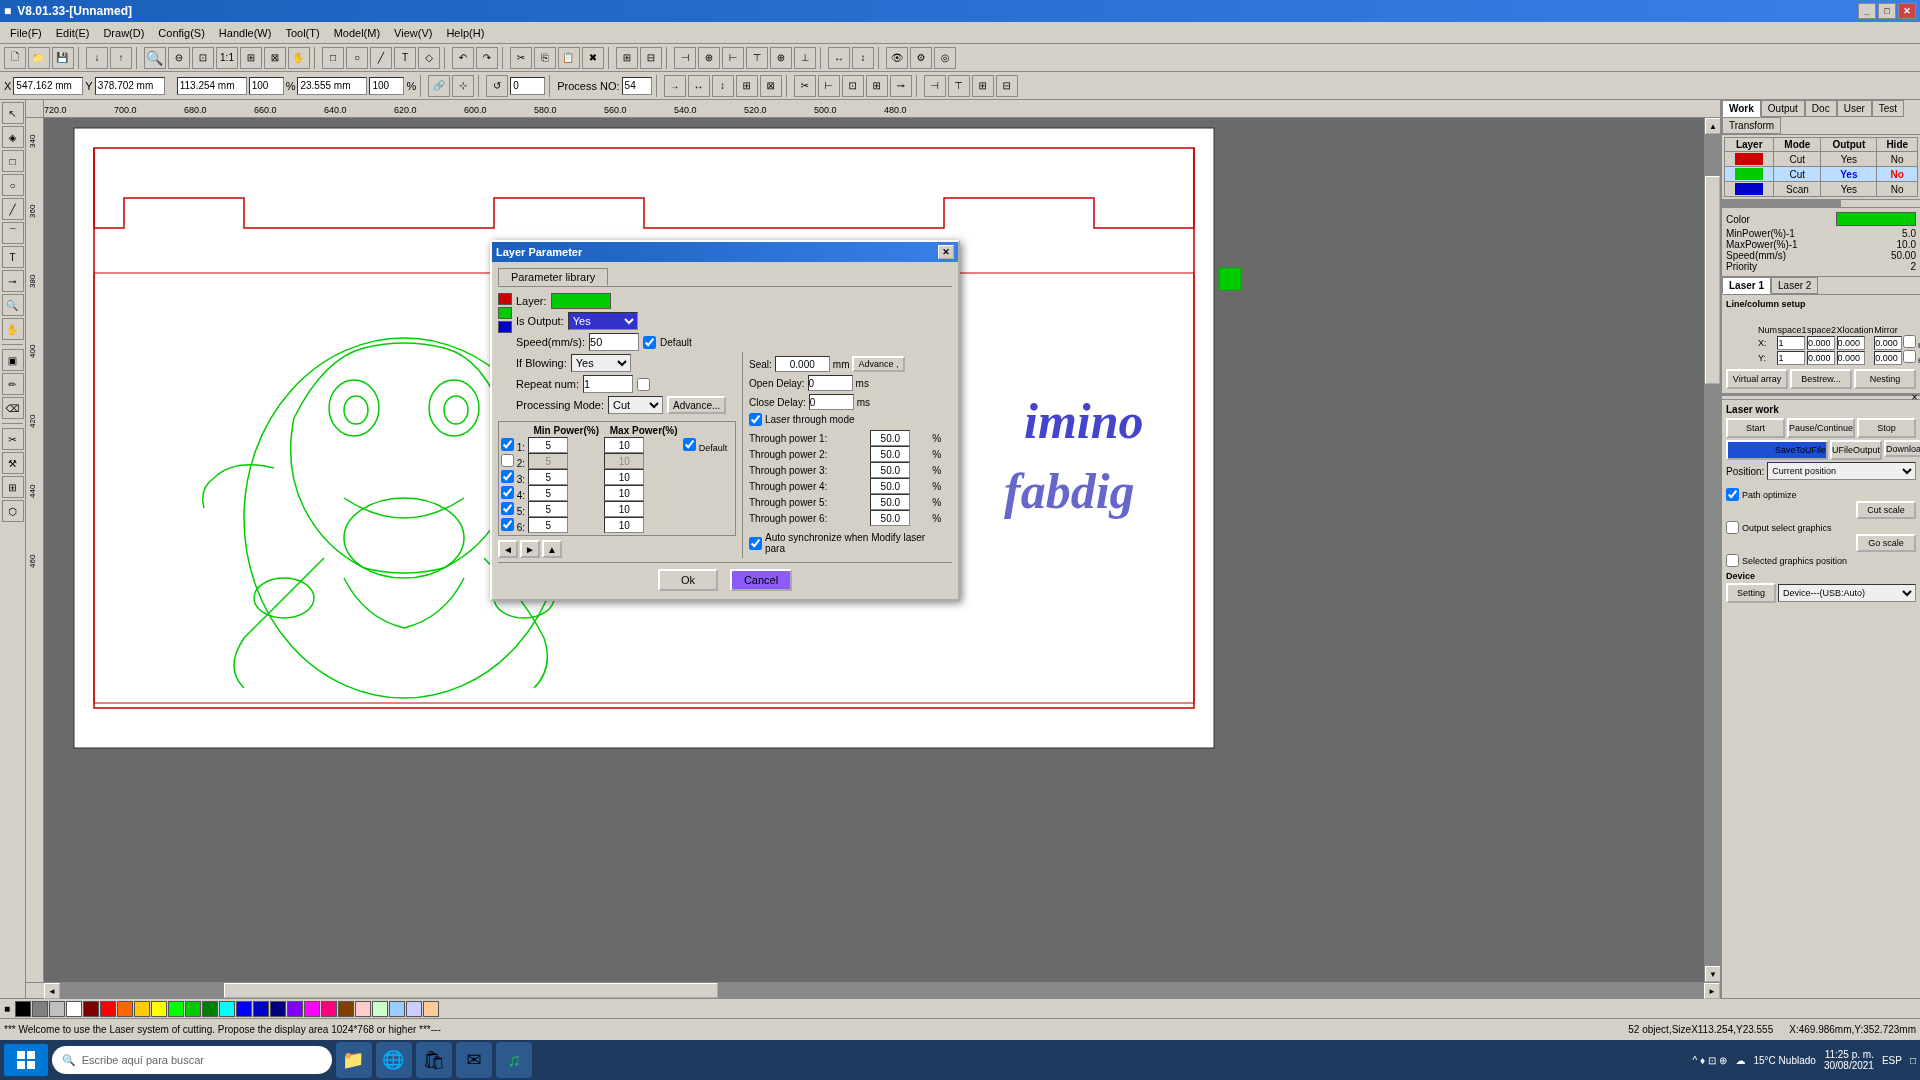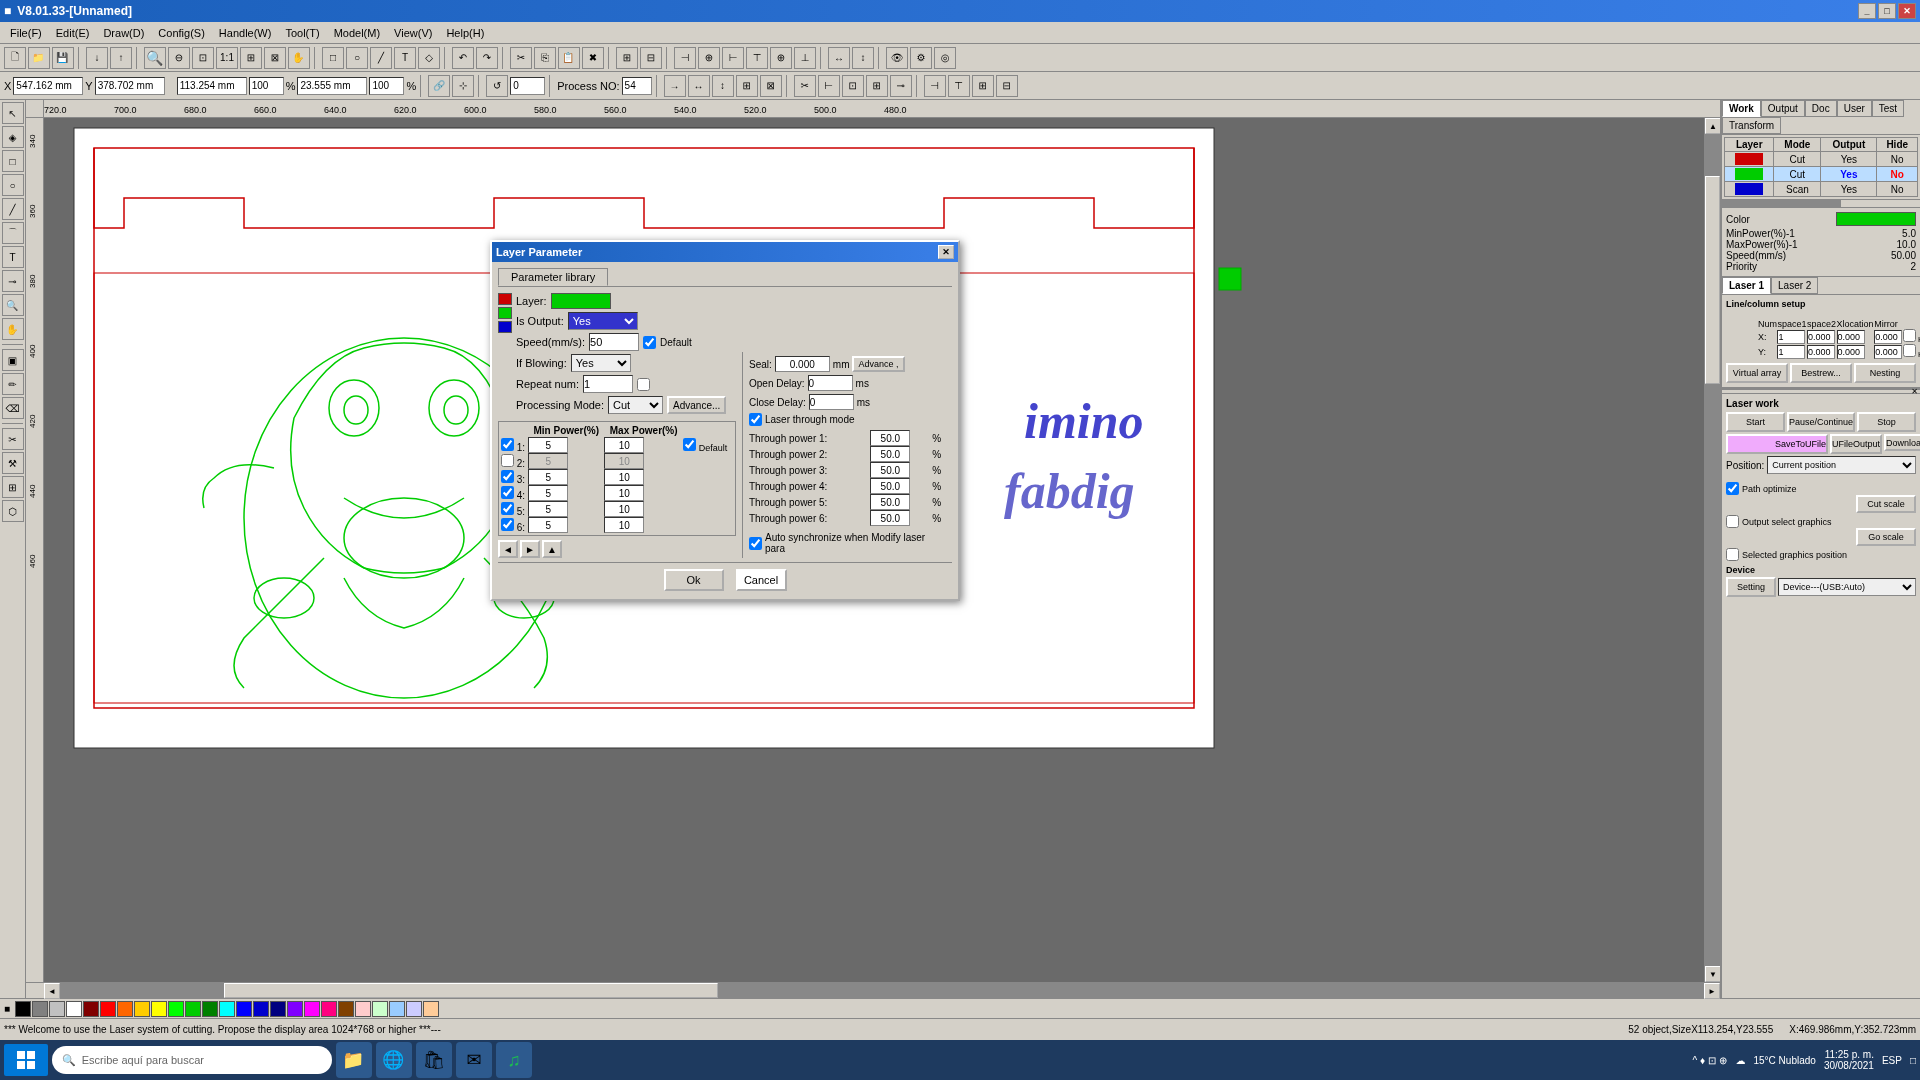--- a/index.html
+++ b/index.html
@@ -367,7 +367,7 @@
     </div>
 
     <div style="padding:4px; border-bottom:1px solid #888; font-size:9px;">
-      <div style="font-weight:bold; margin-bottom:10px;">Line/column setup</div>
+      <div style="font-weight:bold; margin-bottom:16px;">Line/column setup</div>
       <table style="width:100%; border-collapse:collapse; font-size:9px;margin-left:32px;">
         <tbody>
             <tr>

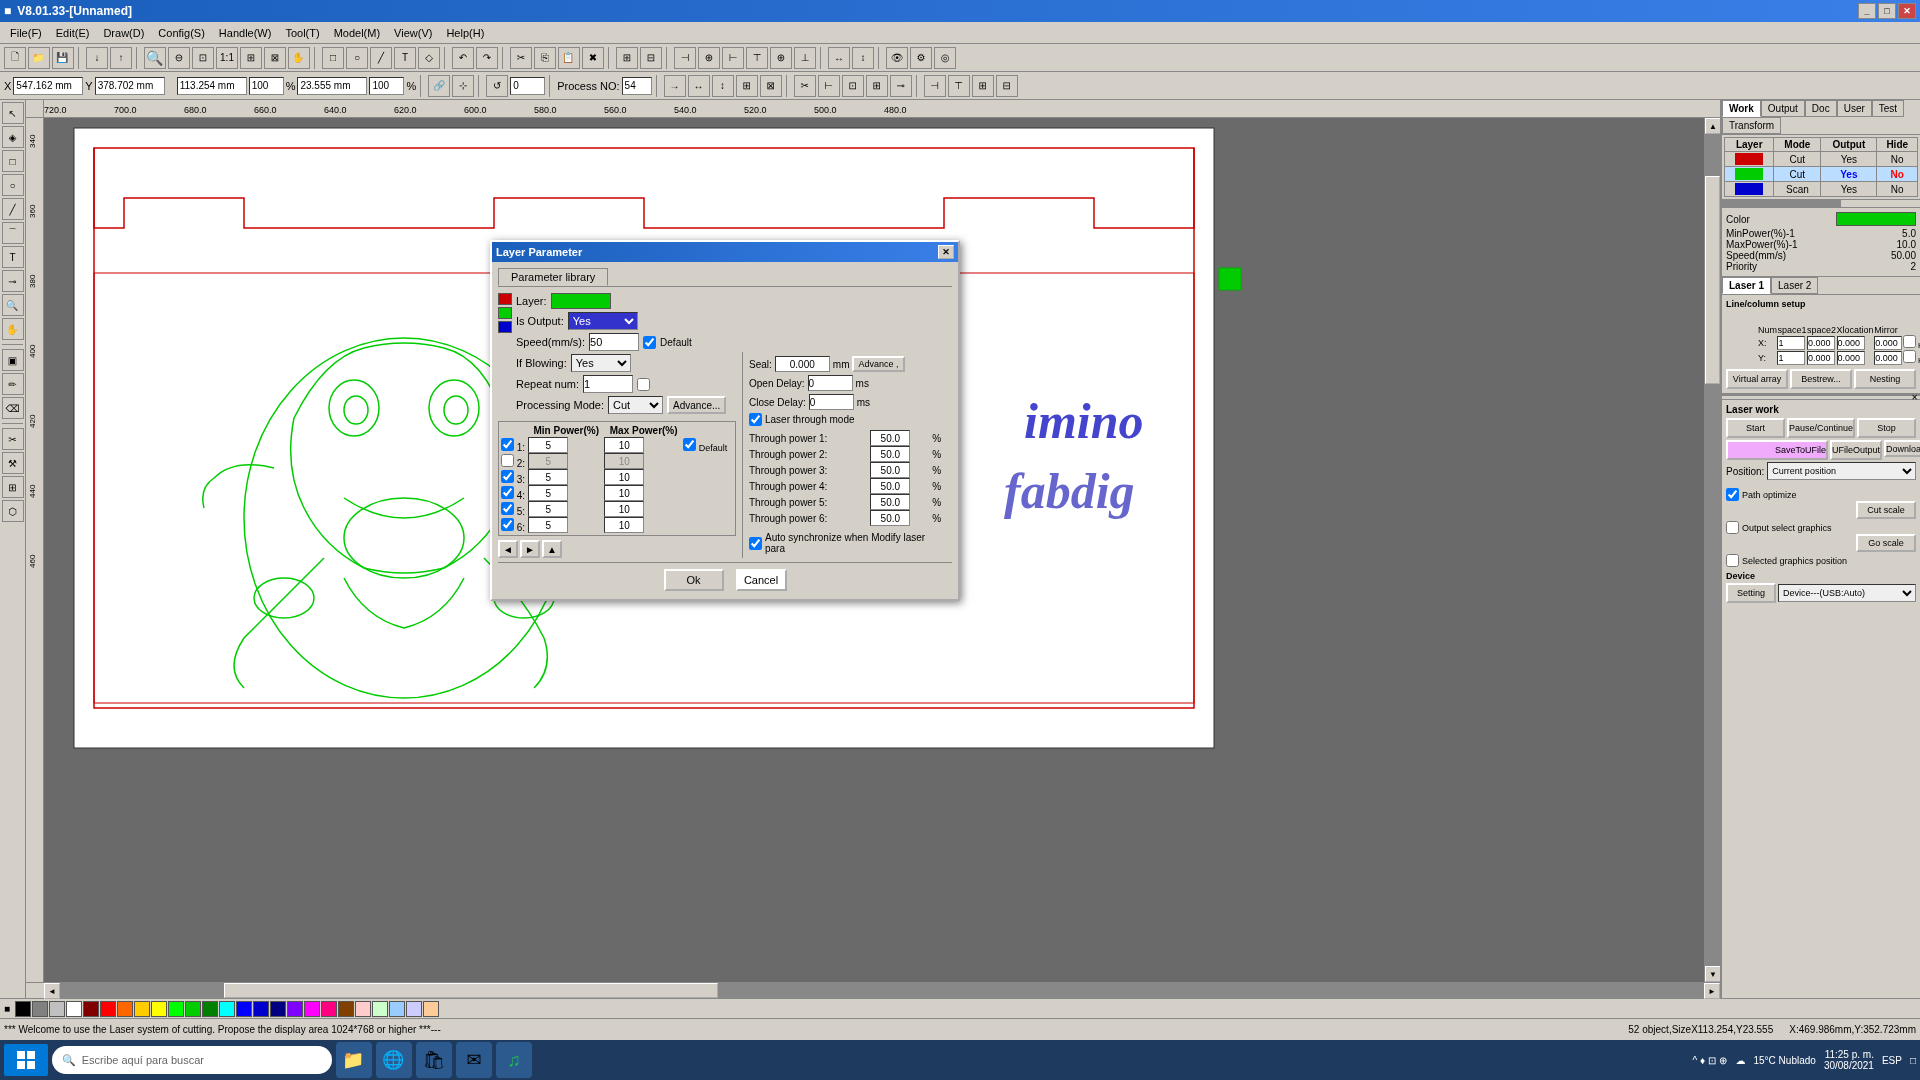--- a/index.html
+++ b/index.html
@@ -423,7 +423,7 @@
       </div>
 
       <div style="display:flex;gap:2px;margin-bottom:2px;">
-        <button style="flex:1;height:20px;background:#f0abfc;border:2px outset #fff;font-size:9px;cursor:pointer;padding-left:47px;">SaveToUFile</button>
+        <button style="flex:1;height:20px;background:#1d4ed8;border:2px outset #fff;font-size:9px;cursor:pointer;padding-left:47px;">SaveToUFile</button>
         <button style="flex:1;height:20px;background:#d4d0c8;border:2px outset #fff;font-size:9px;cursor:pointer;">UFileOutput</button>
         <button style="flex:1;height:17px;background:#d4d0c8;border:2px outset #fff;font-size:9px;cursor:pointer;">Download</button>
       </div>

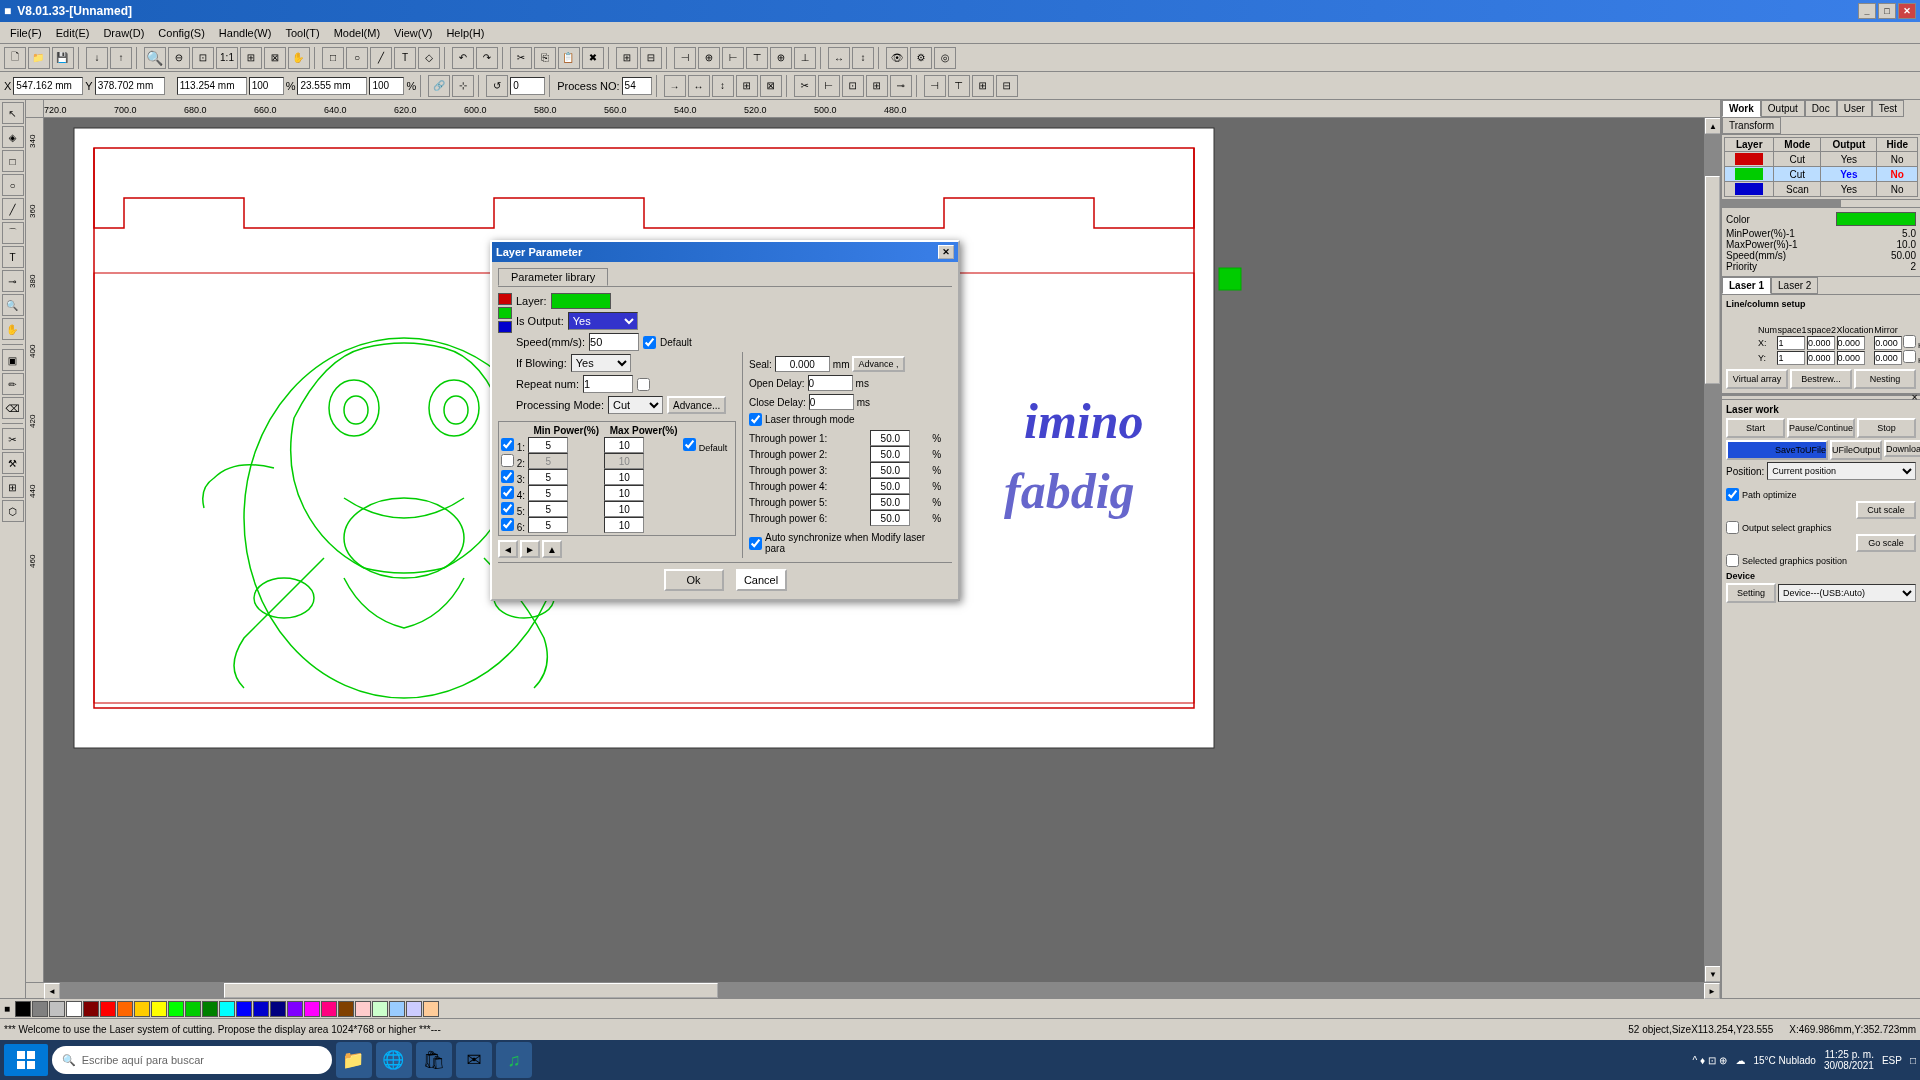--- a/index.html
+++ b/index.html
@@ -711,7 +711,7 @@
 
       <div style="display:flex;justify-content:center;gap:12px;padding:6px 0 2px;border-top:1px solid #888;margin-top:4px;">
         <button style="width:60px;height:22px;background:#d4d0c8;border:2px outset #fff;font-size:11px;cursor:pointer;">Ok</button>
-        <button style="width:51px;height:22px;background:#ffffff;border:2px outset #fff;font-size:11px;cursor:pointer;">Cancel</button>
+        <button style="width:62px;height:22px;background:#8b5cf6;border:2px outset #fff;font-size:11px;cursor:pointer;">Cancel</button>
       </div>
     </div>
   </div>

